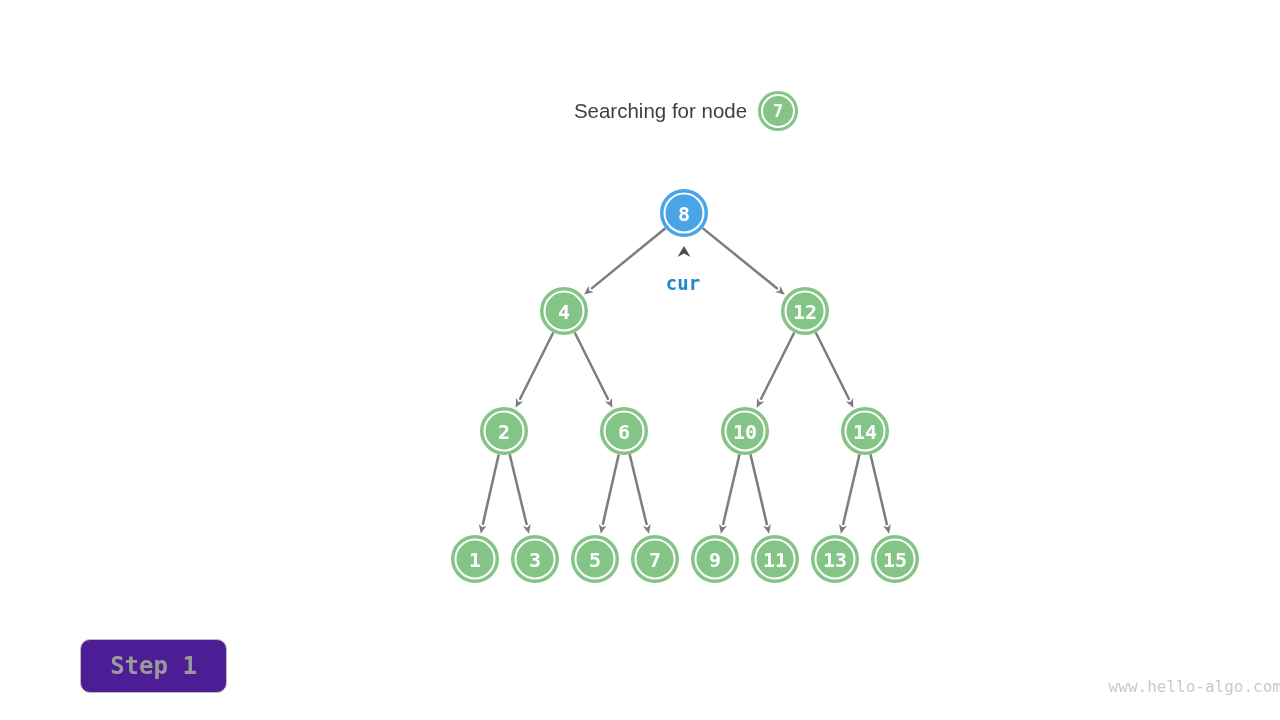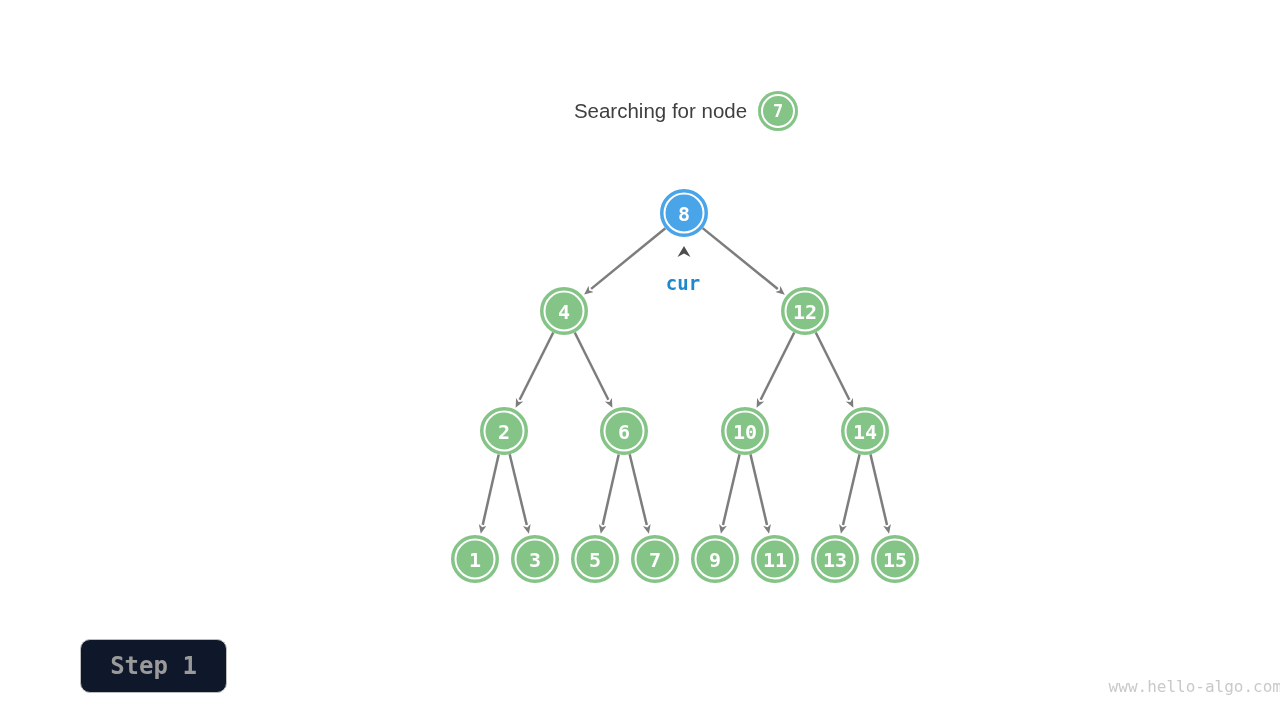--- a/index.html
+++ b/index.html
@@ -49,7 +49,7 @@
     top: 639px;
     width: 145px;
     height: 52px;
-    background: #0f172a;
+    background: #4c1d95;
     border: 1.5px solid #bdbdbd;
     border-radius: 10px;
     display: flex;

